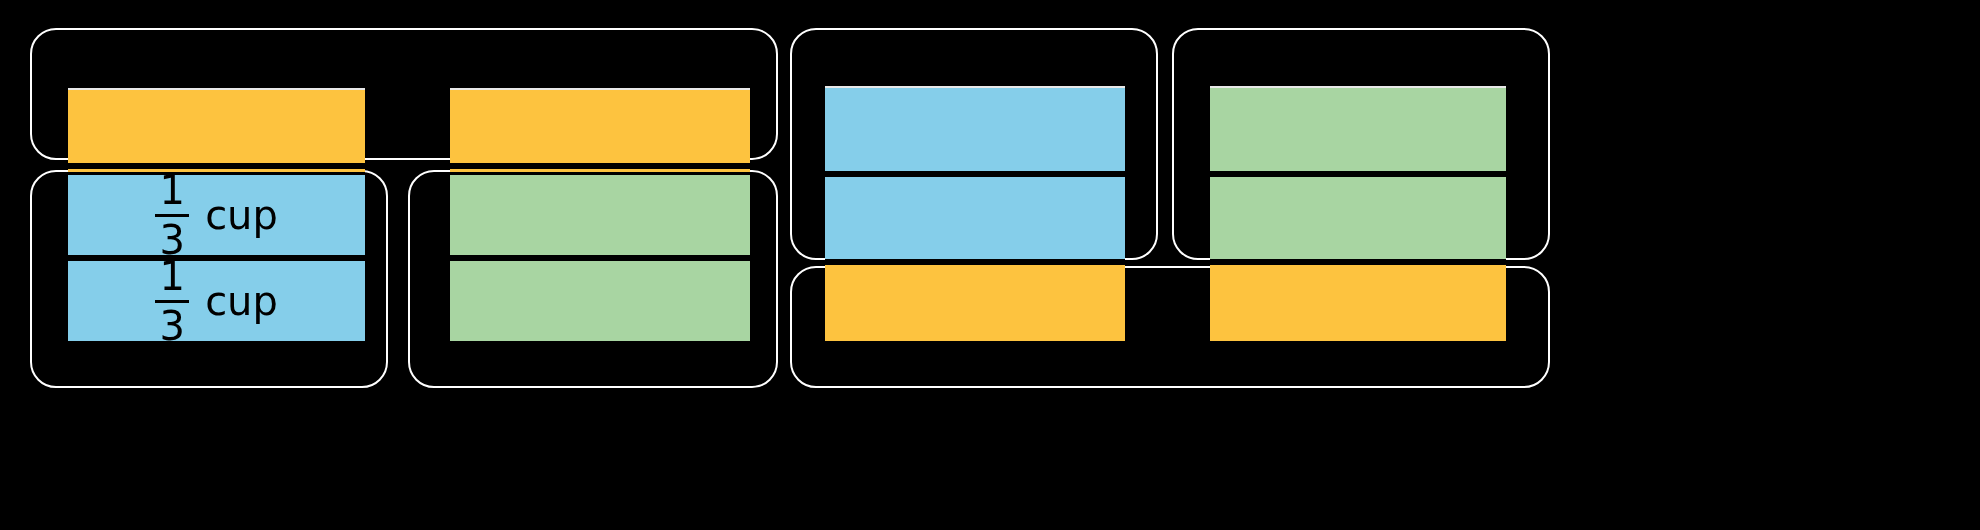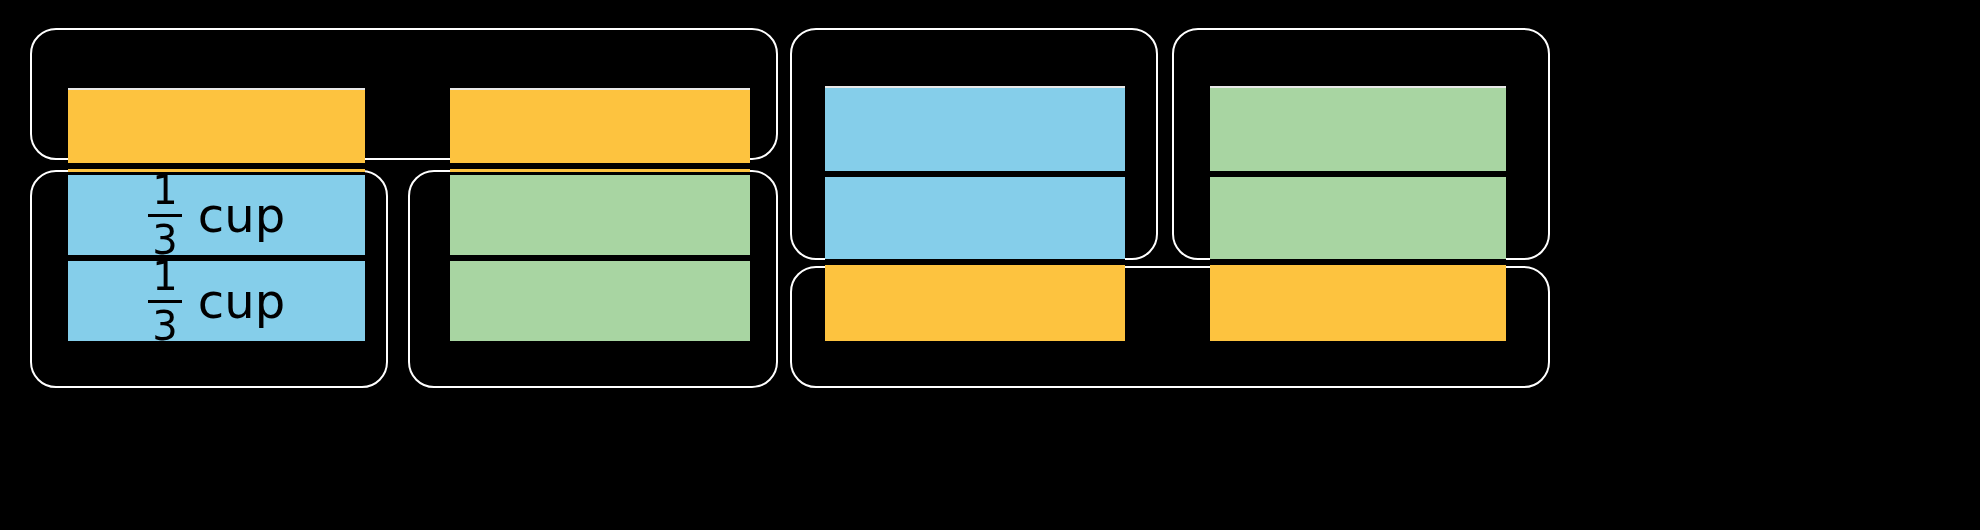--- a/index.html
+++ b/index.html
@@ -57,7 +57,7 @@
     width:34px;height:3px;background:#000;margin:3px 0;
   }
   .frac .den{padding:0 4px;}
-  .unit{font-size:48px;text-align:center;}
+  .unit{font-size:40px;text-align:center;}
 </style>
 </head>
 <body>

